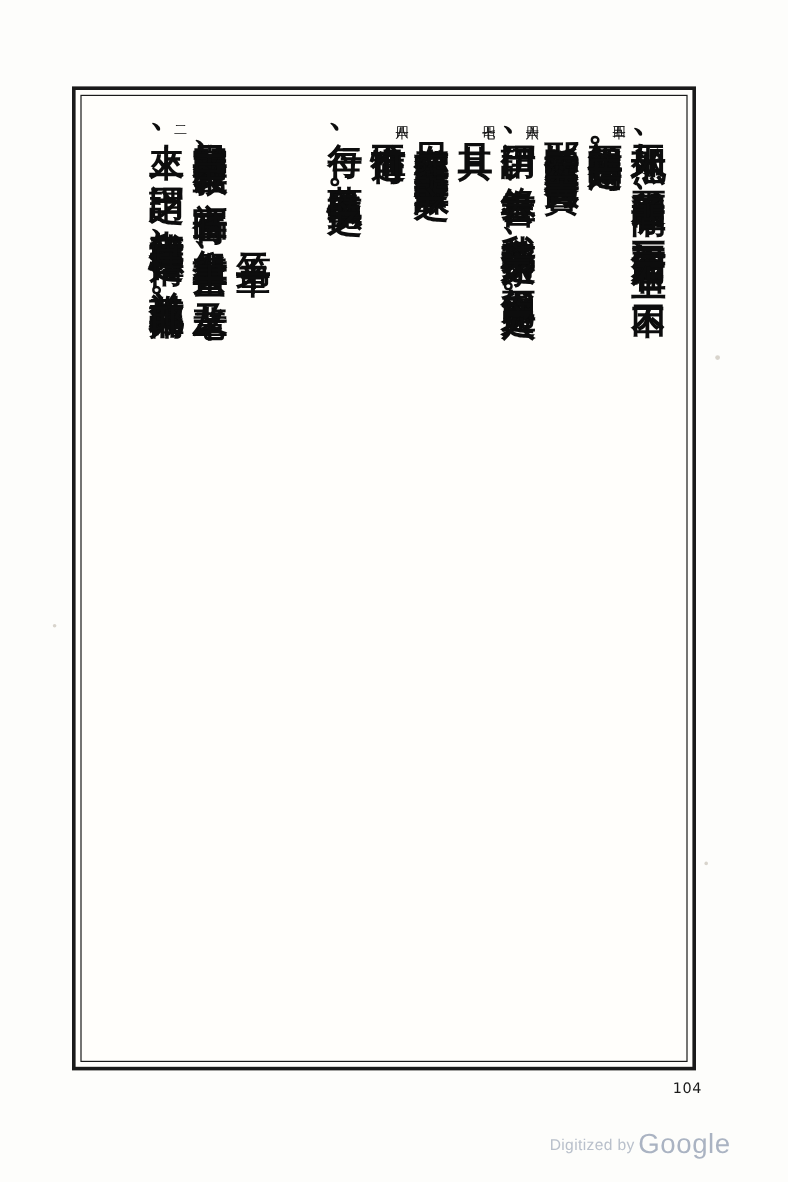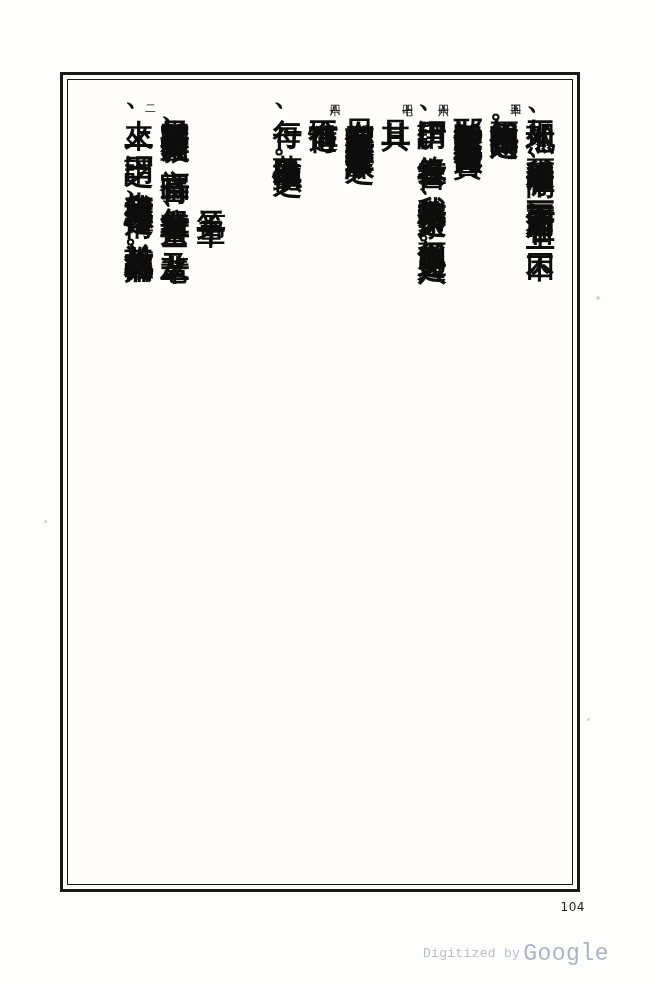--- a/index.html
+++ b/index.html
@@ -103,7 +103,7 @@
     position: absolute;
     right: 48px;
     bottom: 18px;
-    font-family: Liberation Mono, monospace;
+    font-family: Liberation Sans, sans-serif;
     color: #b9c0cb;
     font-size: 13px;
     letter-spacing: 0.3px;

